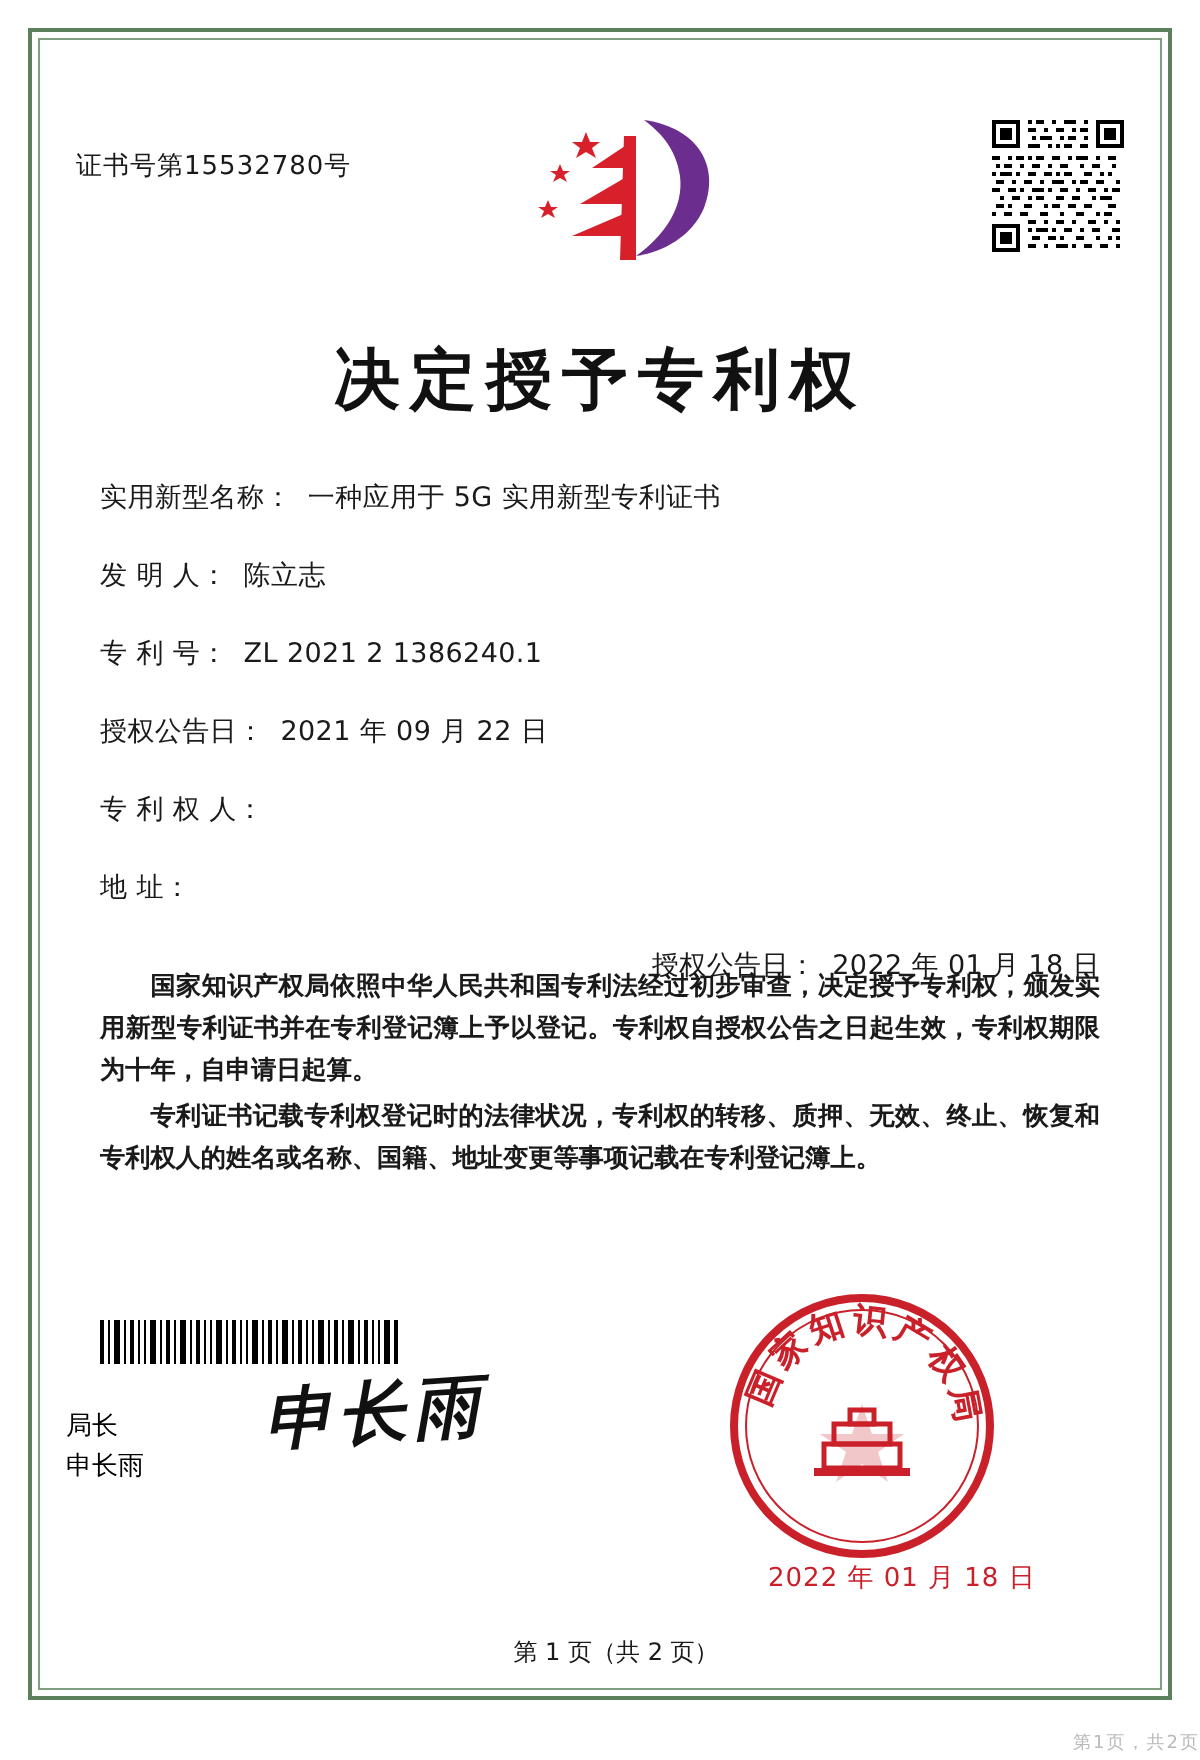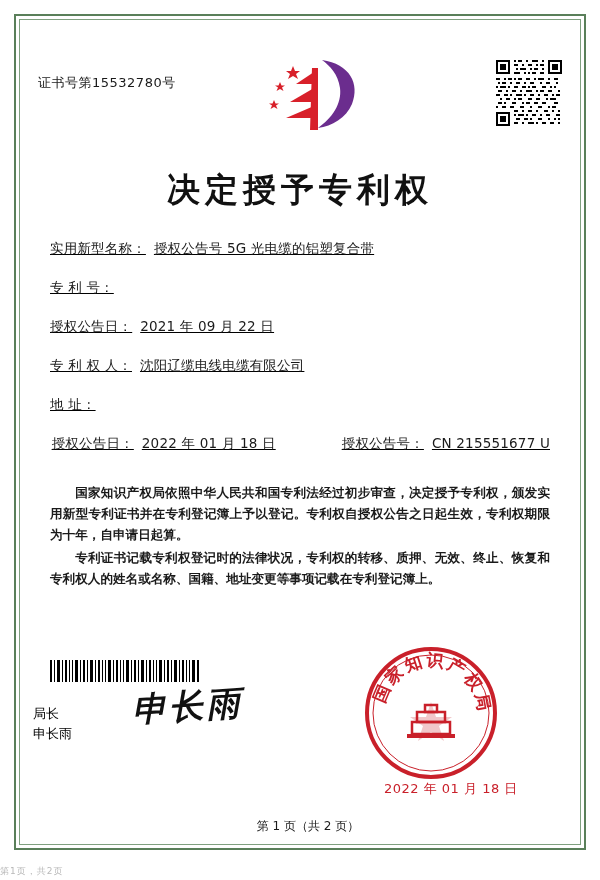--- a/index.html
+++ b/index.html
@@ -101,7 +101,6 @@
     left: 18px;
     right: 18px;
     top: 208px;
-    text-decoration: underline;
   }
   .field-row {
     display: flex;

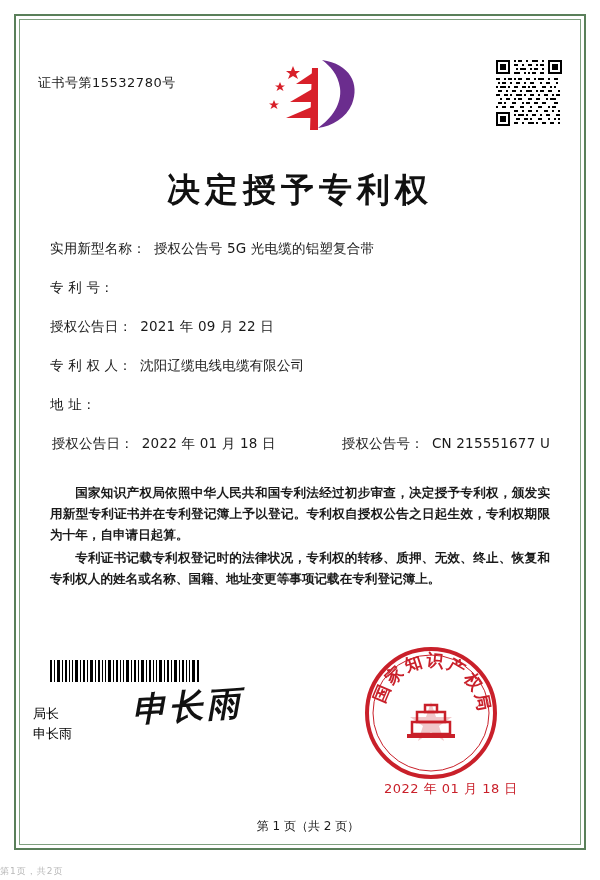--- a/index.html
+++ b/index.html
@@ -384,7 +384,7 @@
 
       <div class="field-row">
         <span class="field-label">实用新型名称：</span>
-        <span class="field-value">授权公告号 5G 光电缆的铝塑复合带</span>
+        <span class="field-value">一种应用于 5G 实用新型专利证书</span>
       </div>
 
 

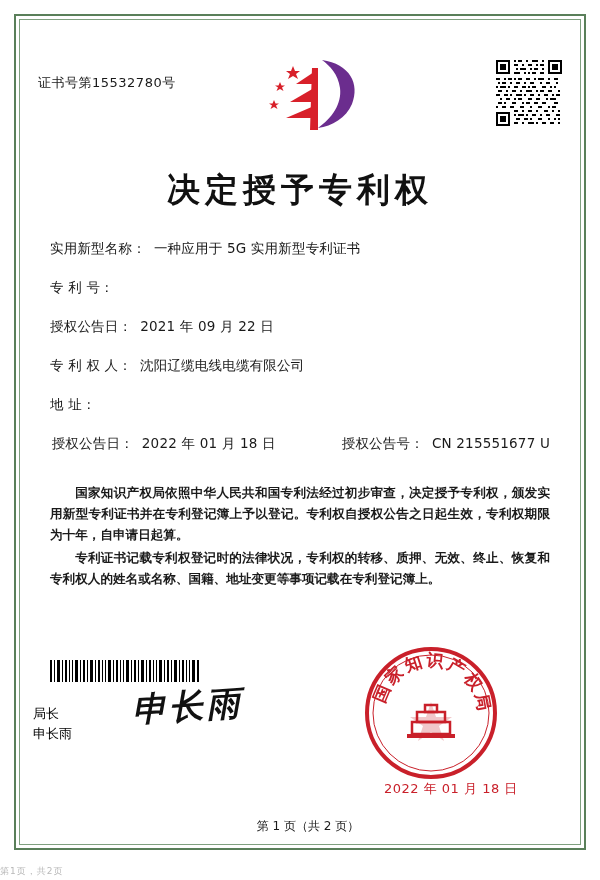--- a/index.html
+++ b/index.html
@@ -387,6 +387,10 @@
         <span class="field-value">一种应用于 5G 实用新型专利证书</span>
       </div>
 
+      <div class="field-row">
+        <span class="field-label spaced">发 明 人：</span>
+        <span class="field-value">陈立志</span>
+      </div>
 
       <div class="field-row">
         <span class="field-label spaced">专 利 号：</span>

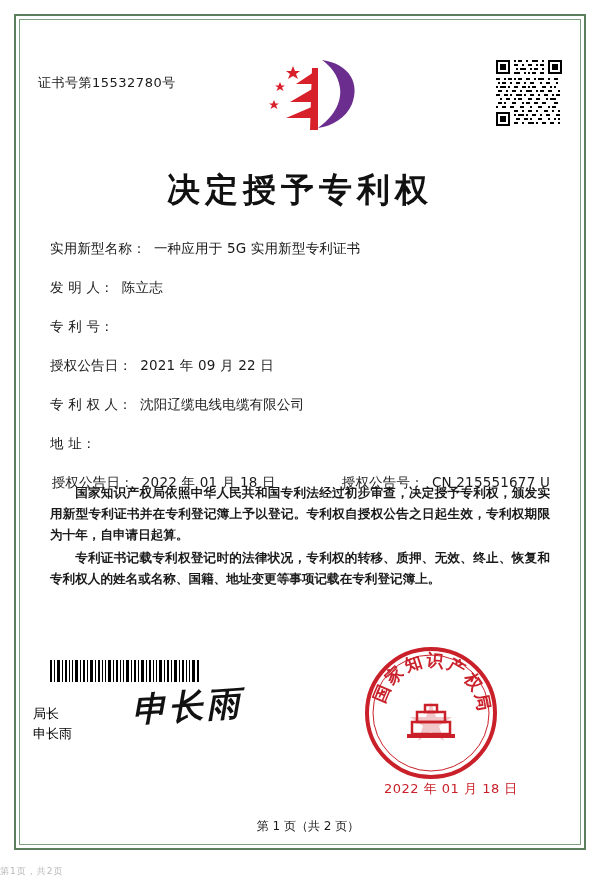--- a/index.html
+++ b/index.html
@@ -394,6 +394,7 @@
 
       <div class="field-row">
         <span class="field-label spaced">专 利 号：</span>
+        <span class="field-value">ZL 2021 2 1386240.1</span>
       </div>
 
       <div class="field-row">

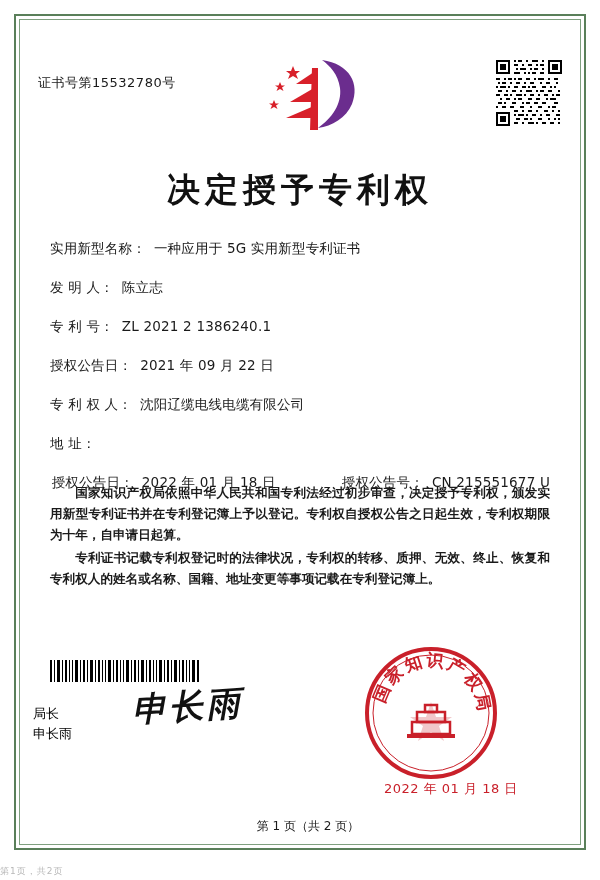--- a/index.html
+++ b/index.html
@@ -404,7 +404,6 @@
 
       <div class="field-row">
         <span class="field-label spaced">专 利 权 人：</span>
-        <span class="field-value">沈阳辽缆电线电缆有限公司</span>
       </div>
 
       <div class="field-row">

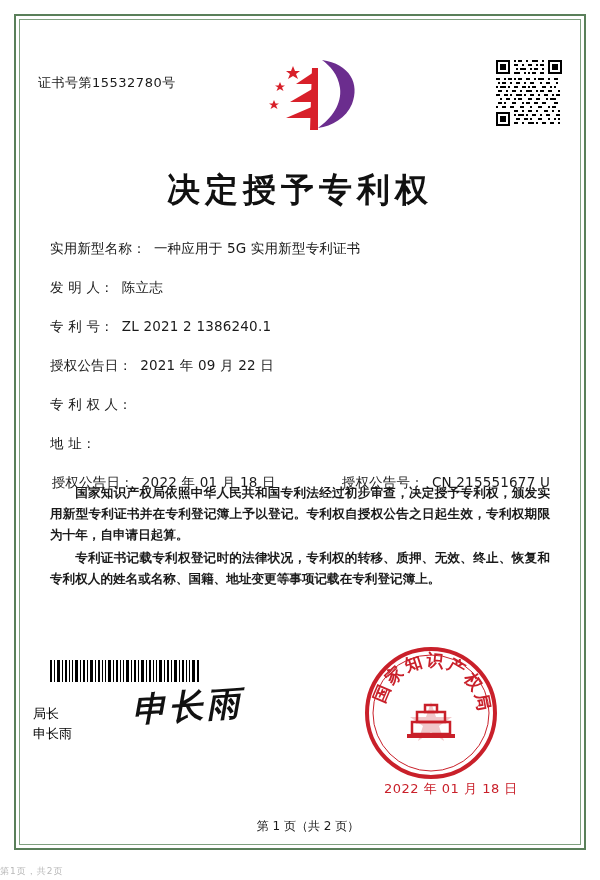--- a/index.html
+++ b/index.html
@@ -413,10 +413,6 @@
       <div class="field-row split">
         <span class="field-label">授权公告日：</span>
         <span class="field-value">2022 年 01 月 18 日</span>
-        <span class="field-second">
-          <span class="field-label">授权公告号：</span>
-          <span class="field-value">CN 215551677 U</span>
-        </span>
       </div>
 
     </div>

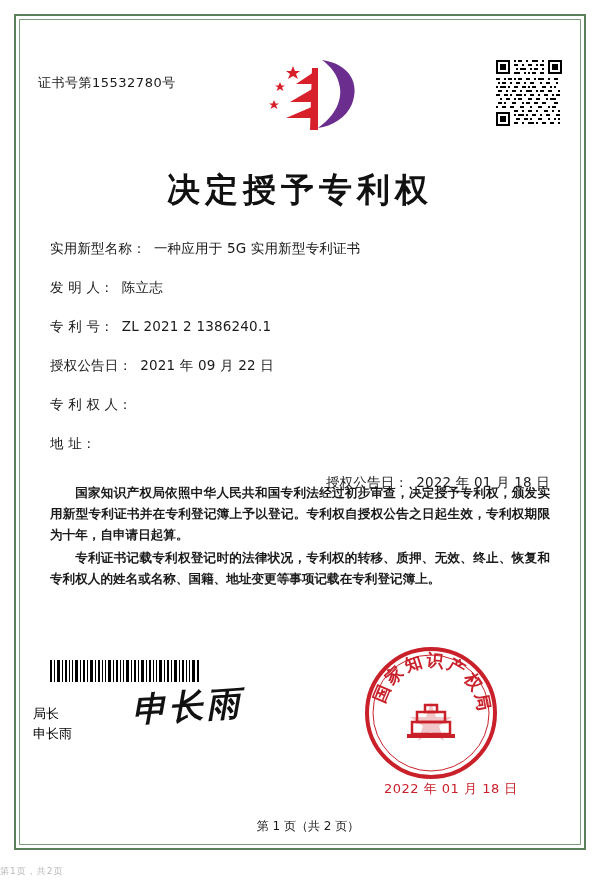--- a/index.html
+++ b/index.html
@@ -210,7 +210,7 @@
     left: 0;
     right: 0;
     bottom: 2px;
-    text-align: left;
+    text-align: right;
     font-size: 9px;
     color: #b9b9b9;
     letter-spacing: 1px;

